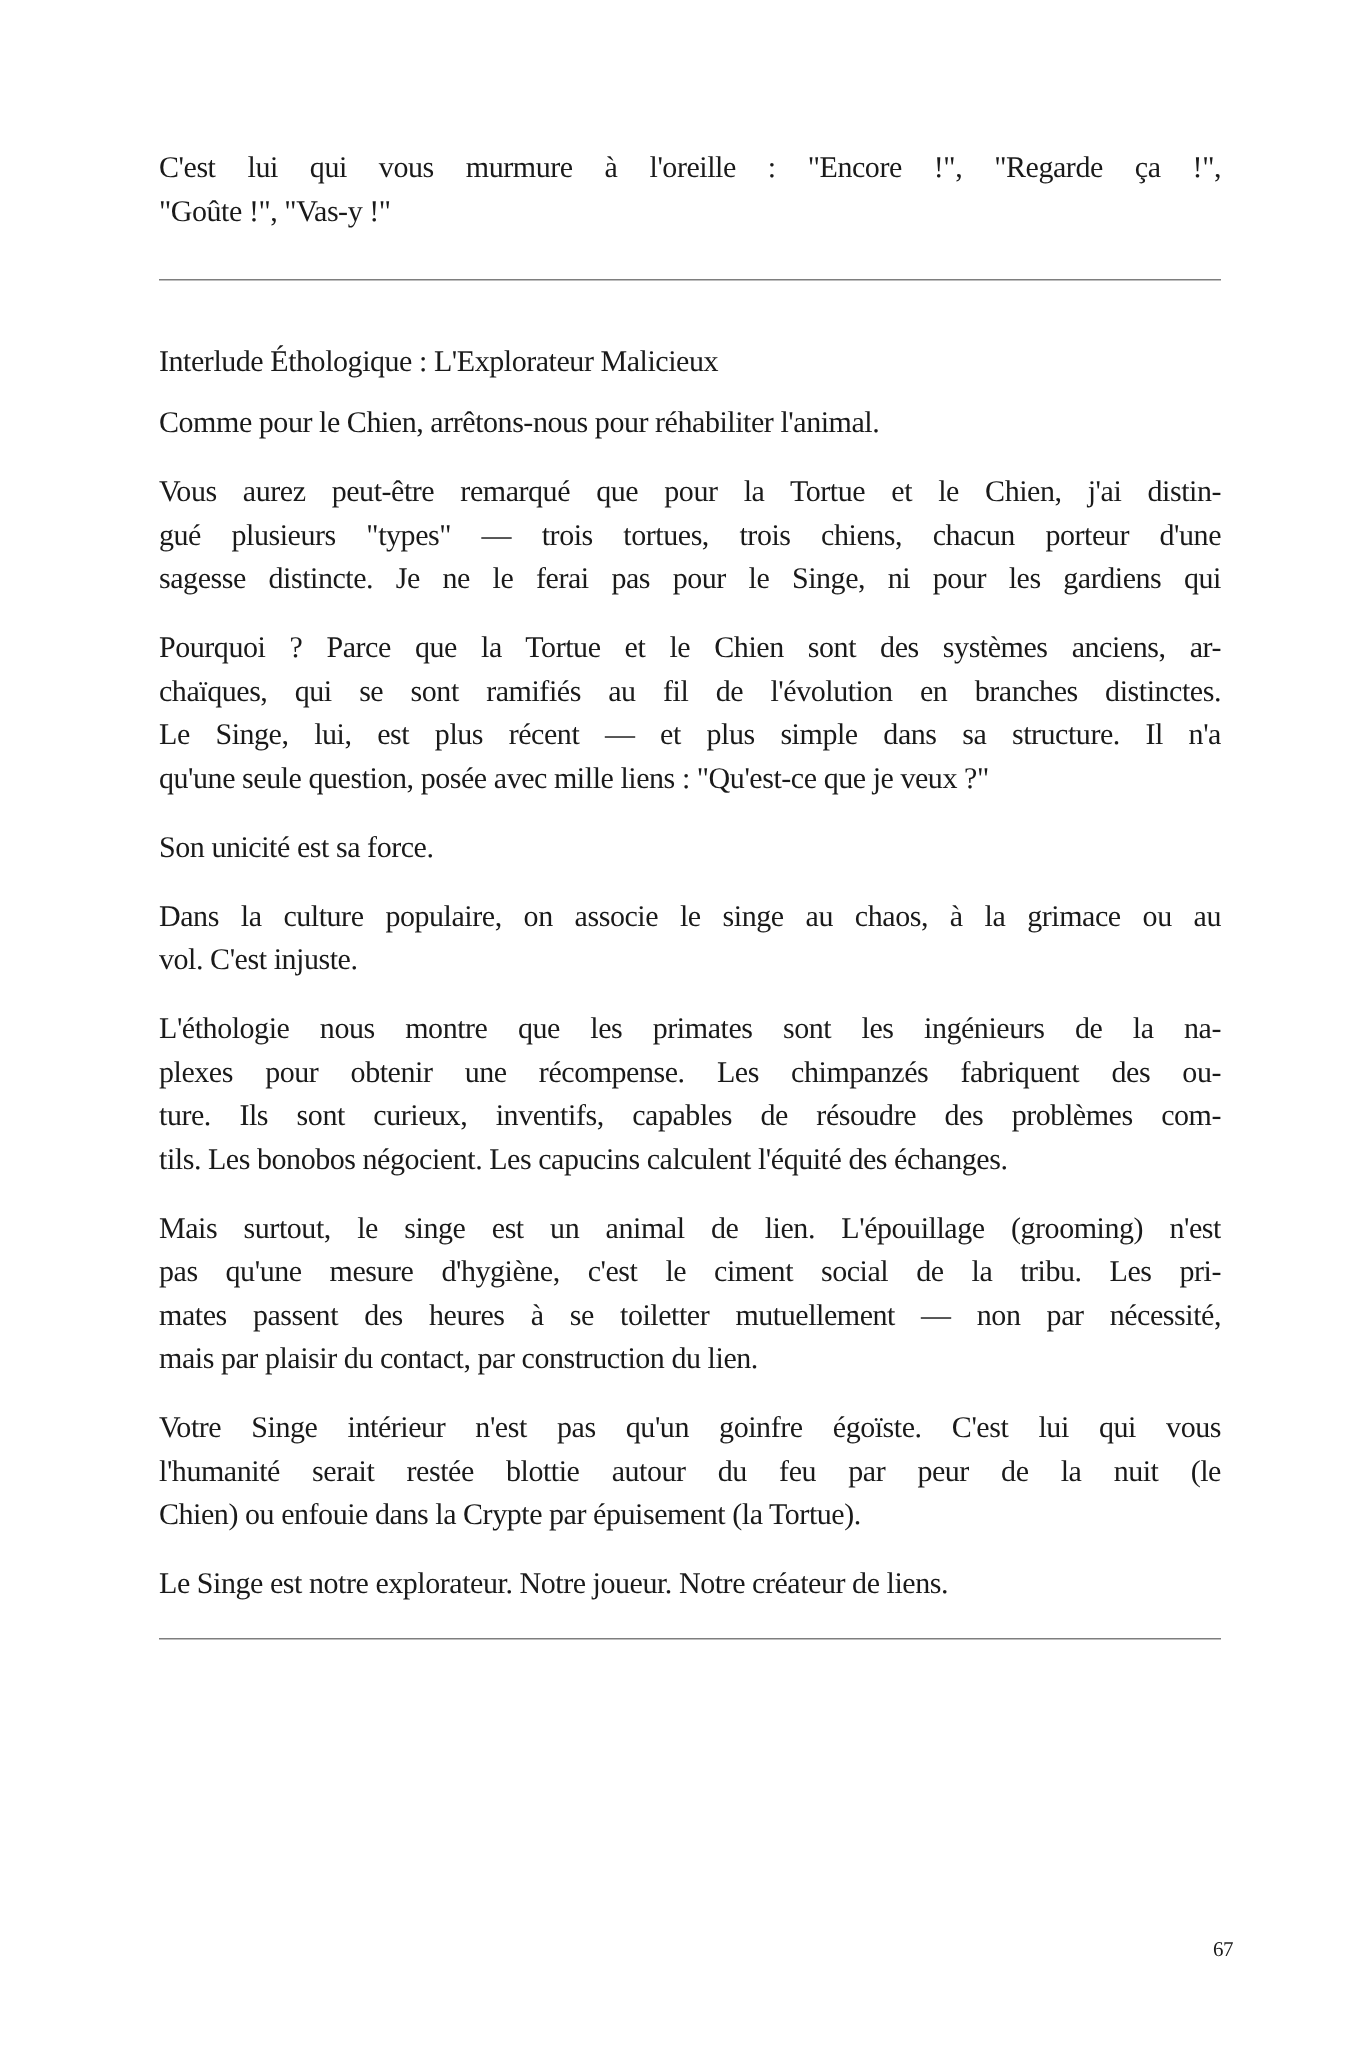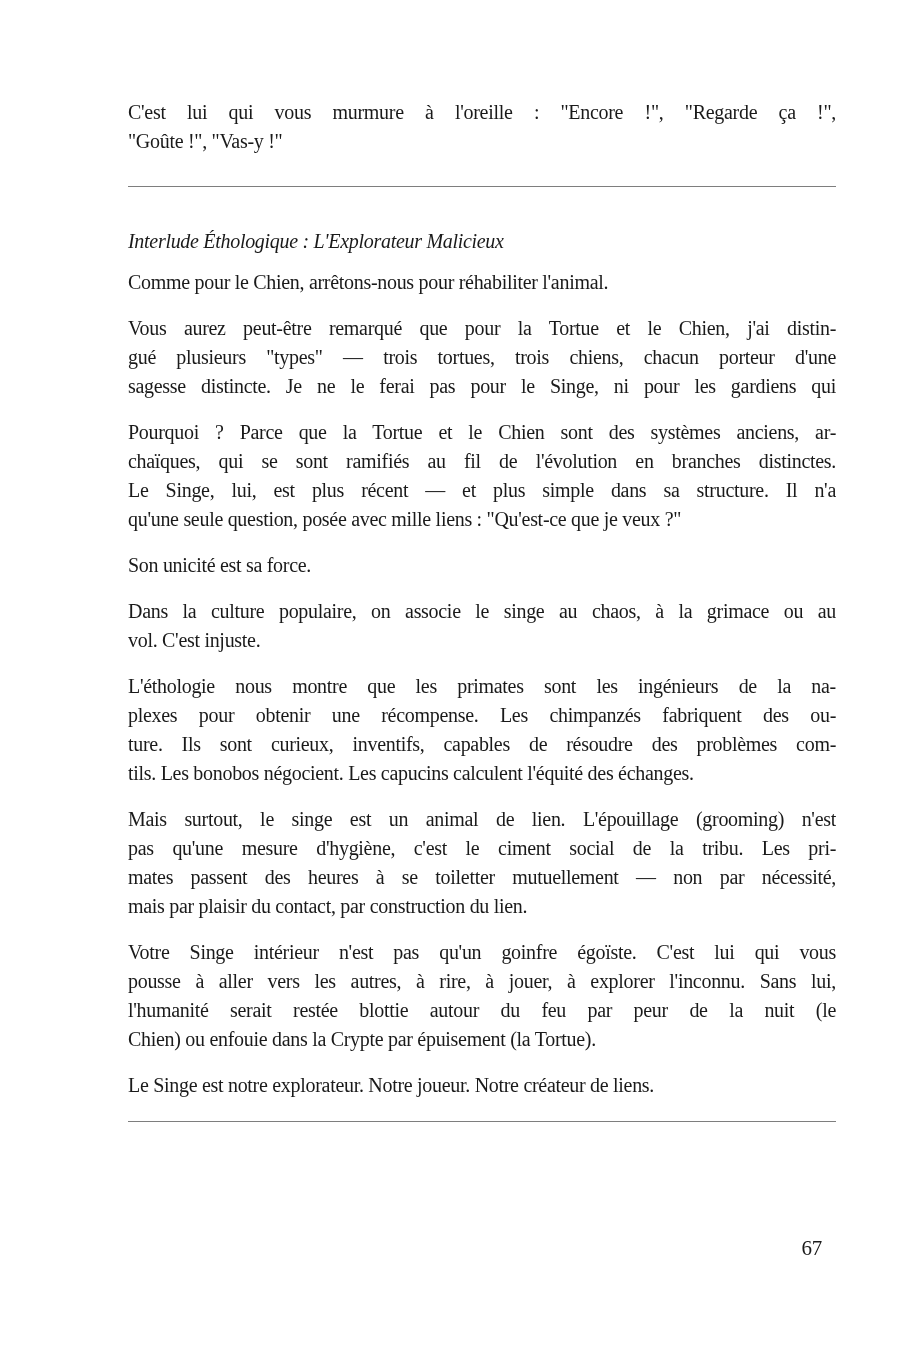--- a/index.html
+++ b/index.html
@@ -20,7 +20,7 @@
   }
   .text-column {
     position: absolute;
-    left: 128px;
+    left: 106px;
     top: 98px;
     width: 708px;
   }

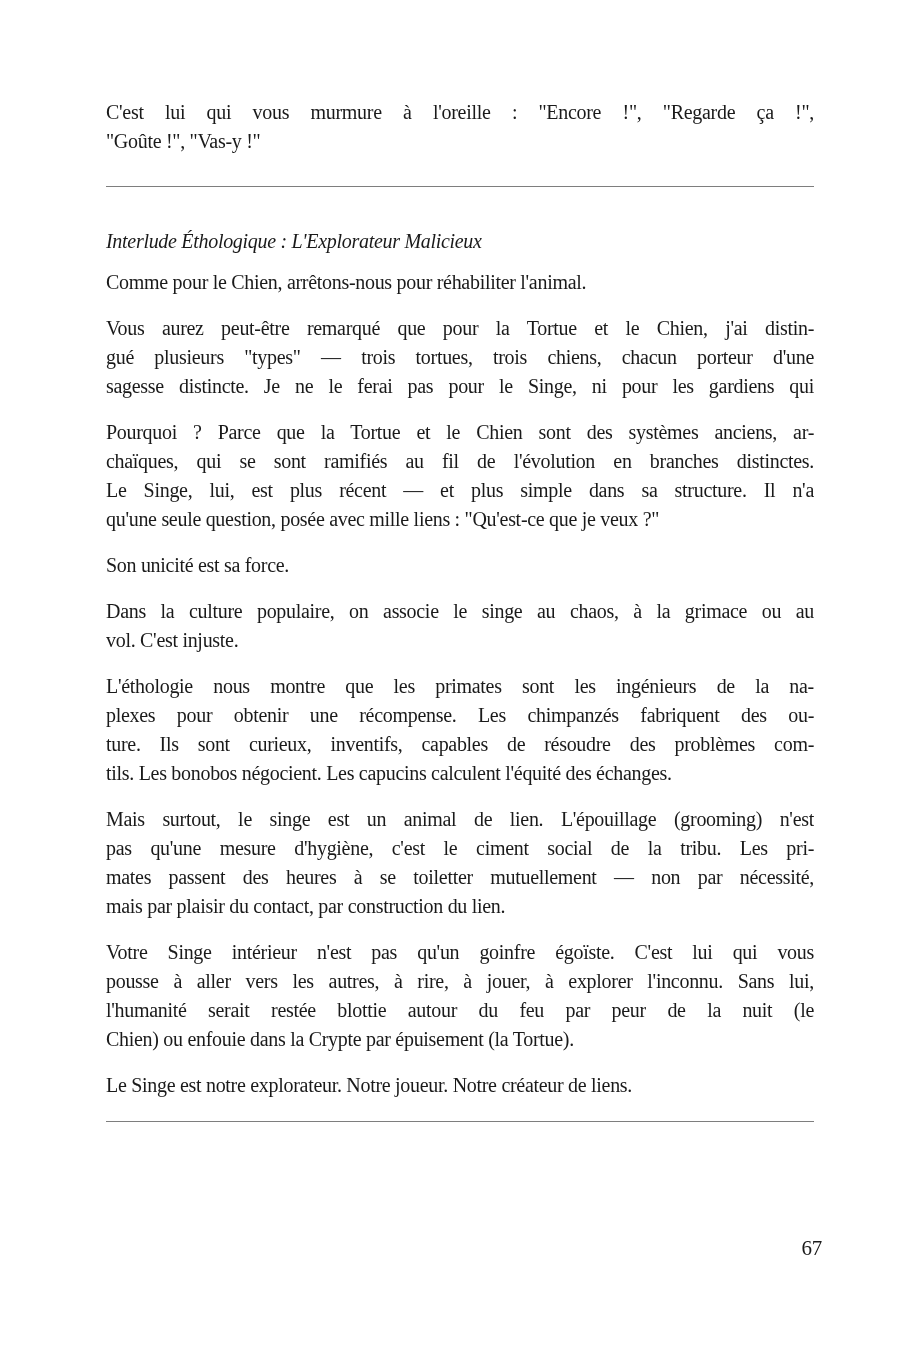--- a/index.html
+++ b/index.html
@@ -29,7 +29,6 @@
   }
   .heading {
     margin: 0 0 12px 0;
-    font-style: italic;
   }
   .line {
     text-align: left;

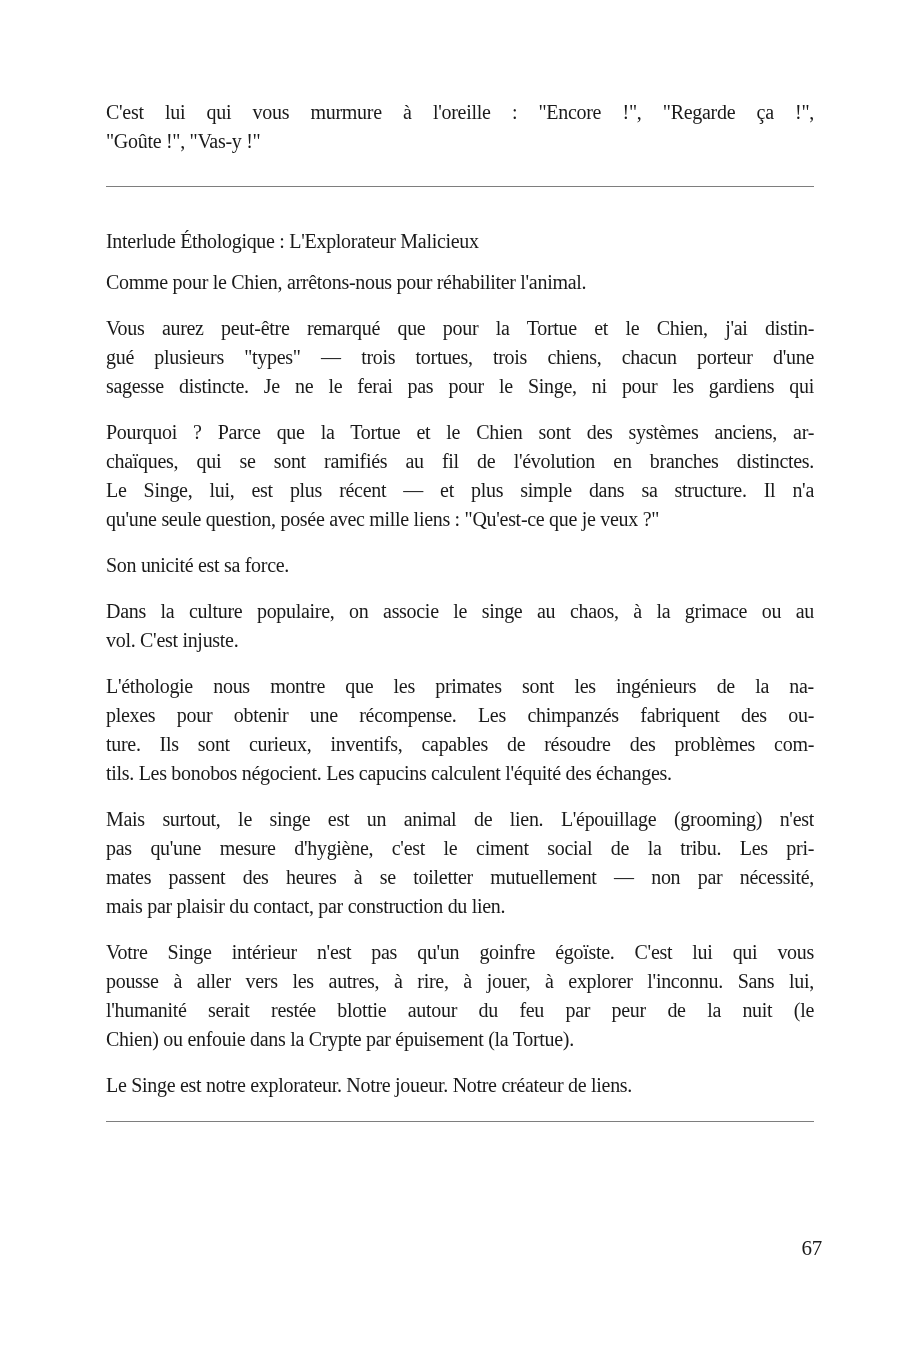--- a/index.html
+++ b/index.html
@@ -108,7 +108,6 @@
     </div>
     <div class="paragraph">
       <div class="line j"><span>Votre Singe intérieur n'est pas qu'un goinfre égoïste. C'est lui qui vous</span></div>
-      <div class="line j"><span>pousse à aller vers les autres, à rire, à jouer, à explorer l'inconnu. Sans lui,</span></div>
       <div class="line j"><span>l'humanité serait restée blottie autour du feu par peur de la nuit (le</span></div>
       <div class="line"><span>Chien) ou enfouie dans la Crypte par épuisement (la Tortue).</span></div>
     </div>

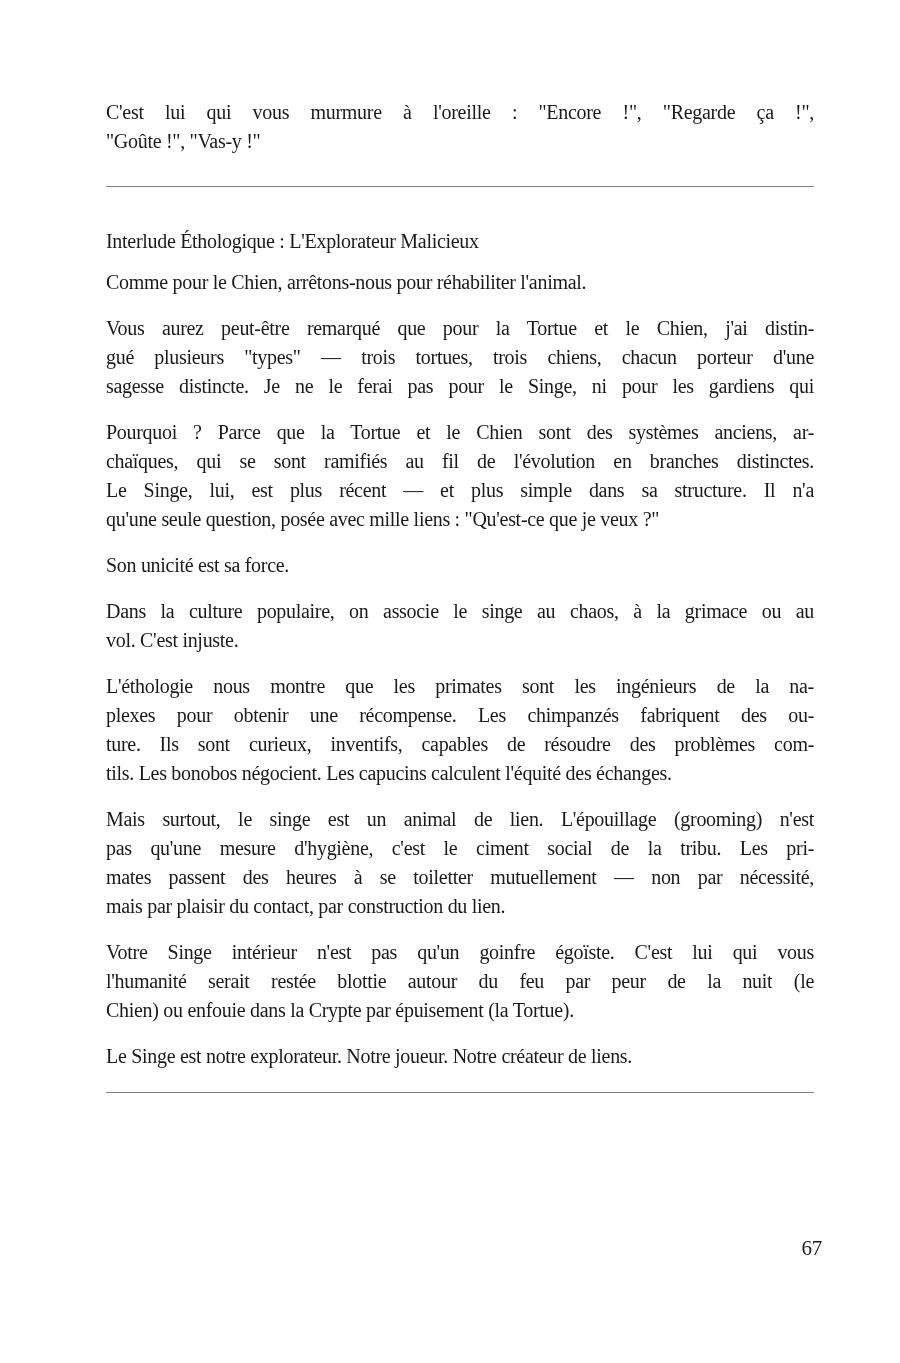--- a/index.html
+++ b/index.html
@@ -54,9 +54,9 @@
   }
   .page-number {
     position: absolute;
-    top: 1234px;
+    top: 1286px;
     right: 78px;
-    font-size: 21px;
+    font-size: 14px;
     line-height: 29px;
     color: #1a1a1a;
   }

